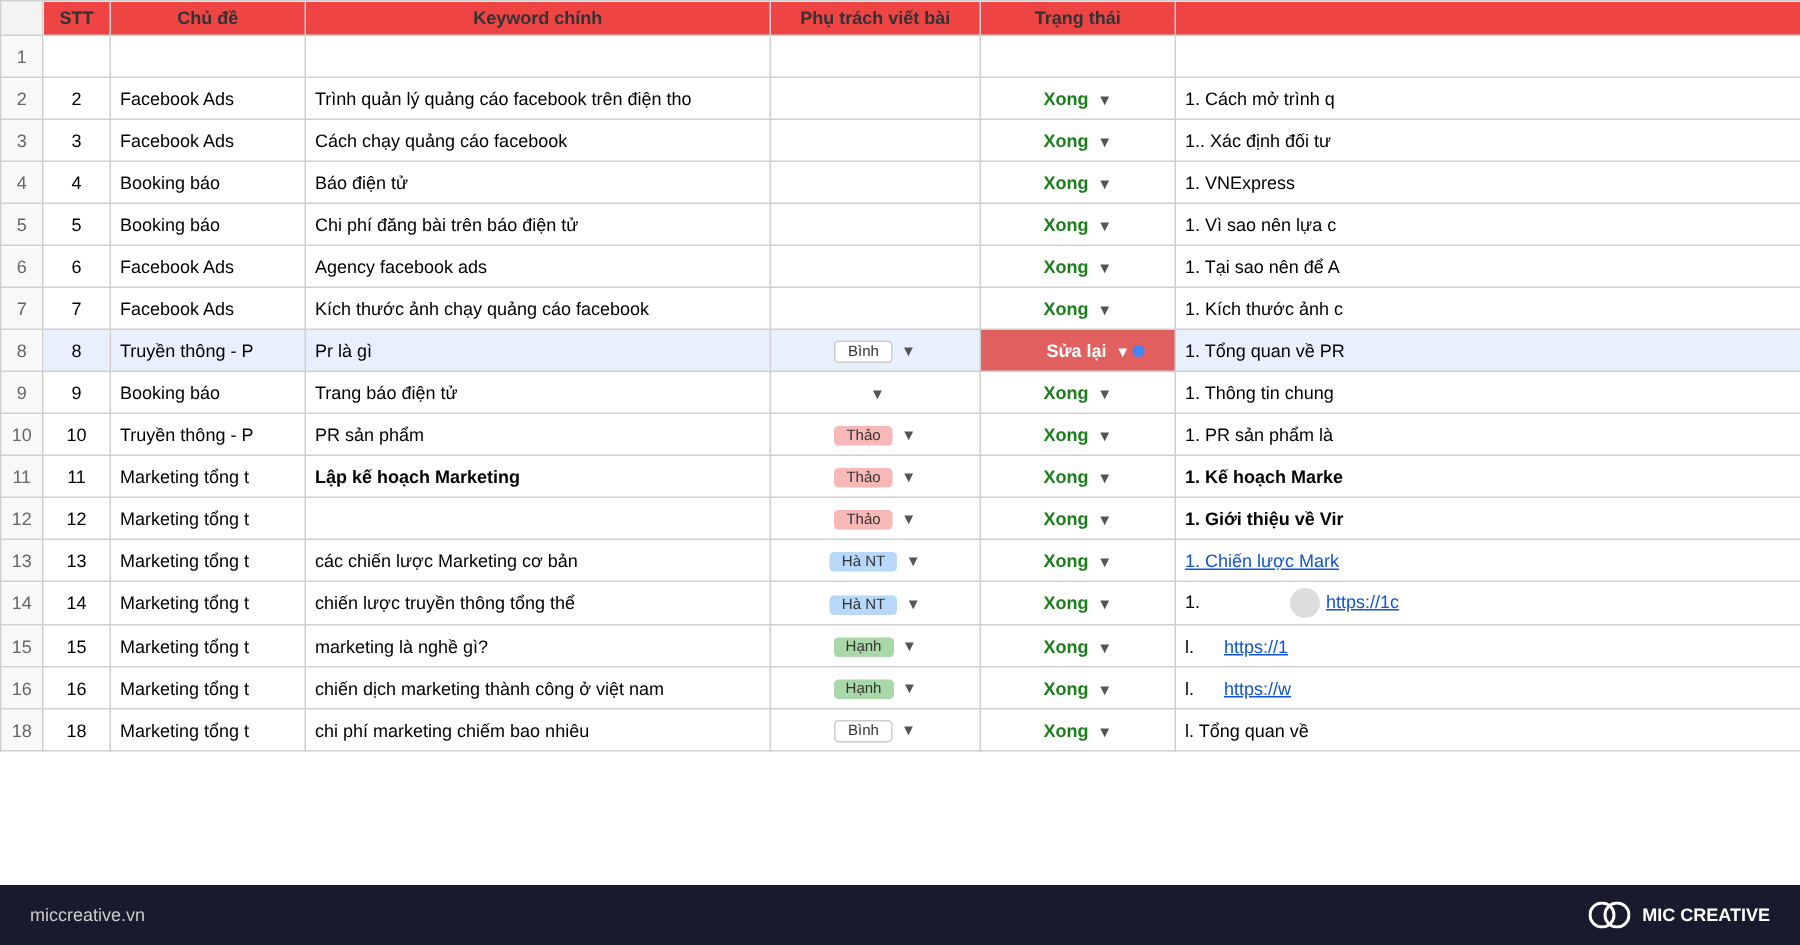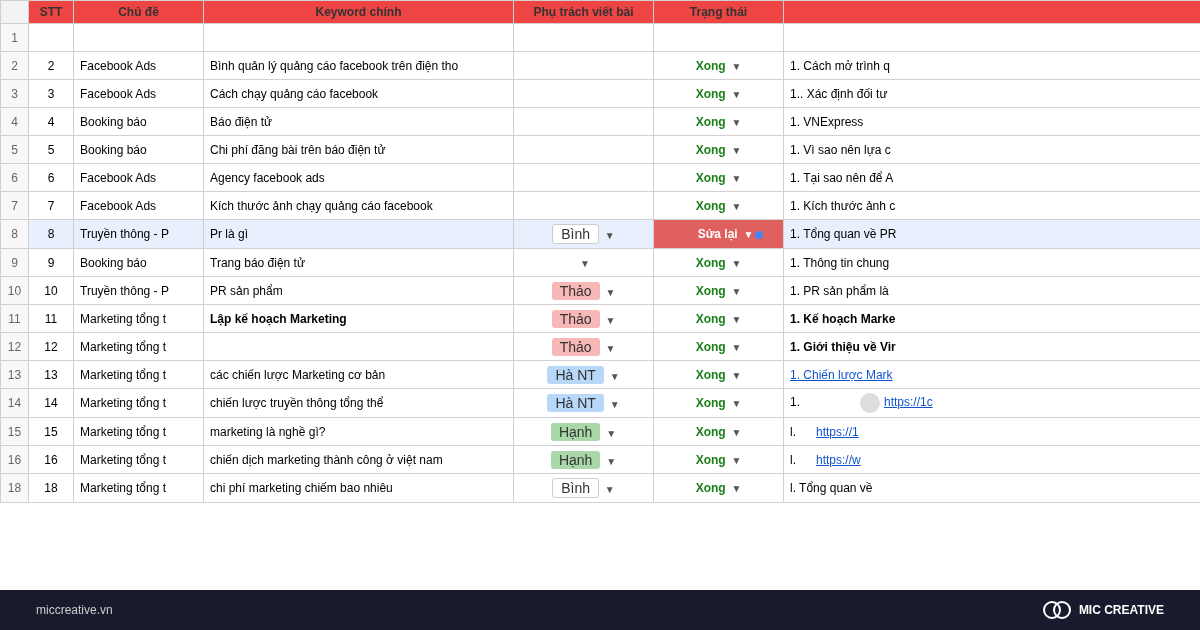--- a/index.html
+++ b/index.html
@@ -158,7 +158,7 @@
           <td class="row-num">2</td>
           <td class="col-stt">2</td>
           <td class="col-chude">Facebook Ads</td>
-          <td class="col-keyword">Bình quản lý quảng cáo facebook trên điện tho</td>
+          <td class="col-keyword">Trình quản lý quảng cáo facebook trên điện tho</td>
           <td class="col-phutrachviet"></td>
           <td class="col-trangthai"><span class="status-xong">Xong</span><span class="dropdown-arrow"> ▼</span></td>
           <td class="col-extra">1. Cách mở trình q</td>

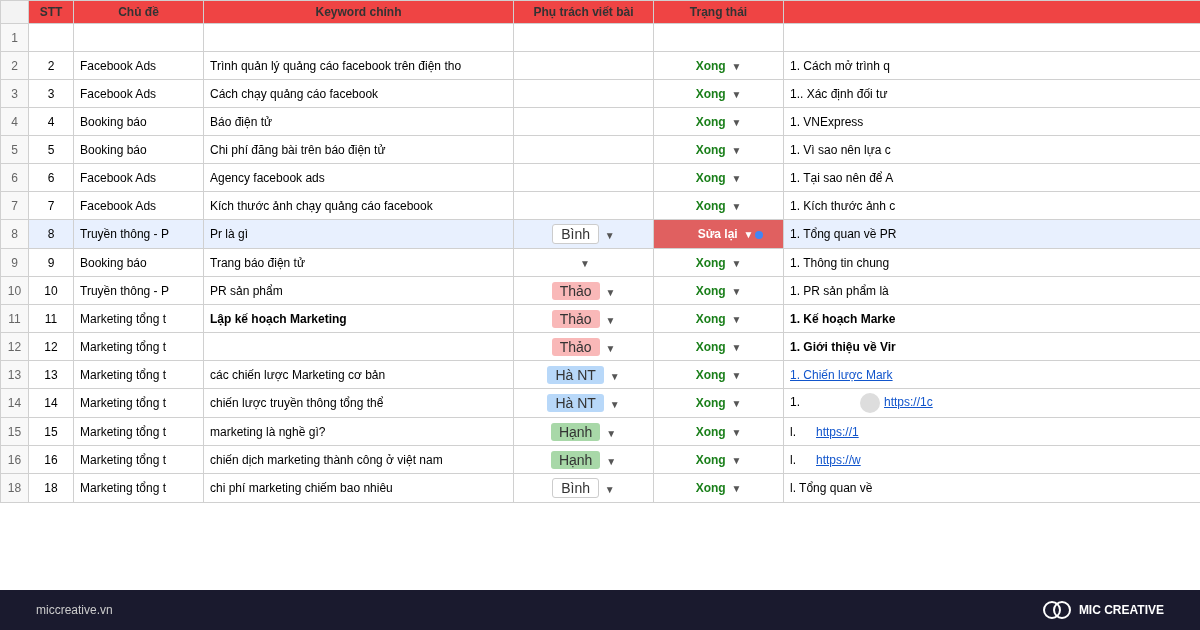--- a/index.html
+++ b/index.html
@@ -89,7 +89,7 @@
       justify-content: center;
       padding: 1px 8px;
       border-radius: 3px;
-      font-size: 14px;
+      font-size: 10px;
     }
 
     .link-text {

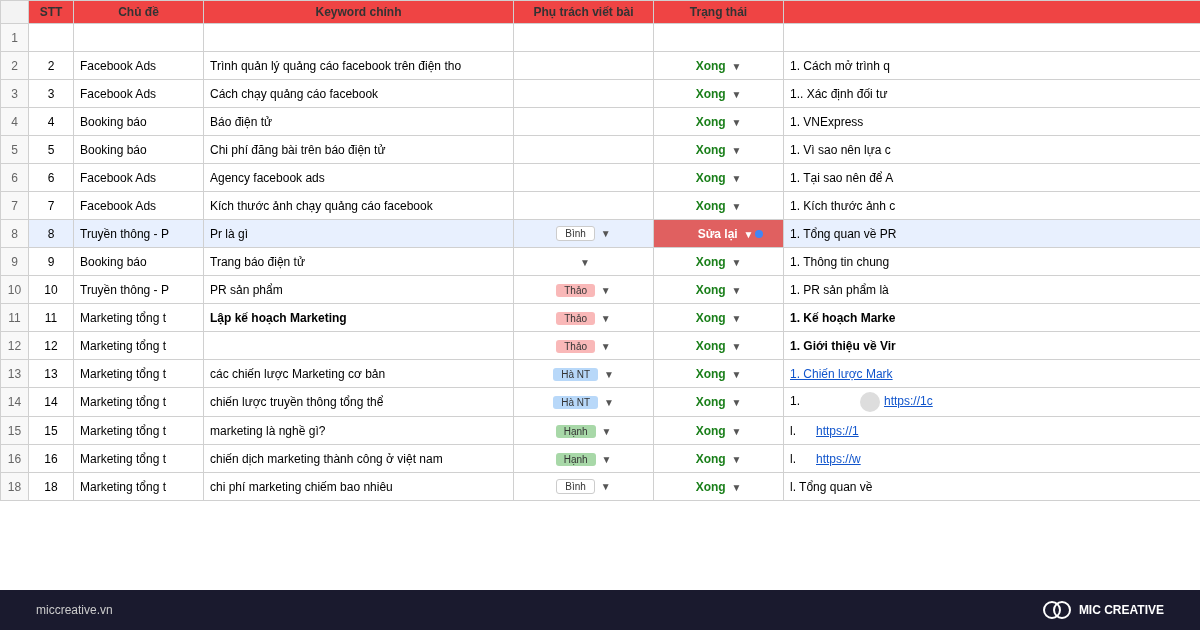--- a/index.html
+++ b/index.html
@@ -103,7 +103,7 @@
       display: flex;
       align-items: center;
       justify-content: space-between;
-      padding: 0 36px;
+      padding: 0 20px;
       color: #ccc;
       font-size: 12px;
     }

